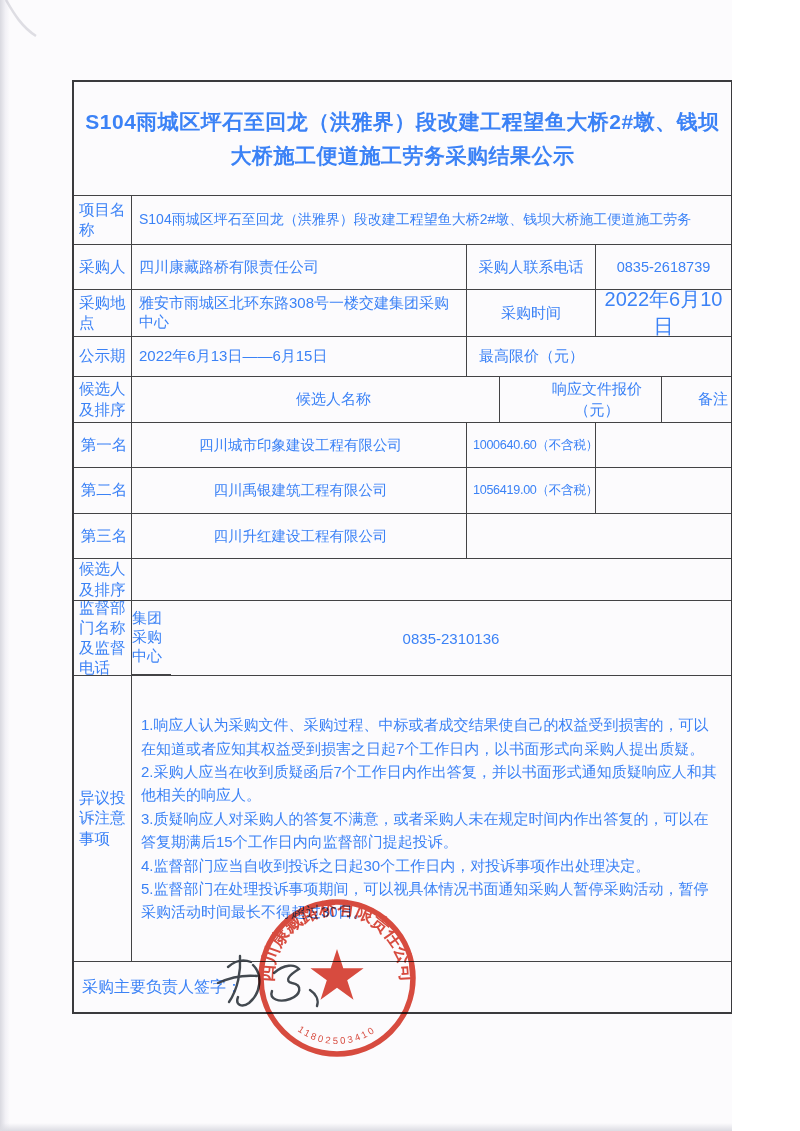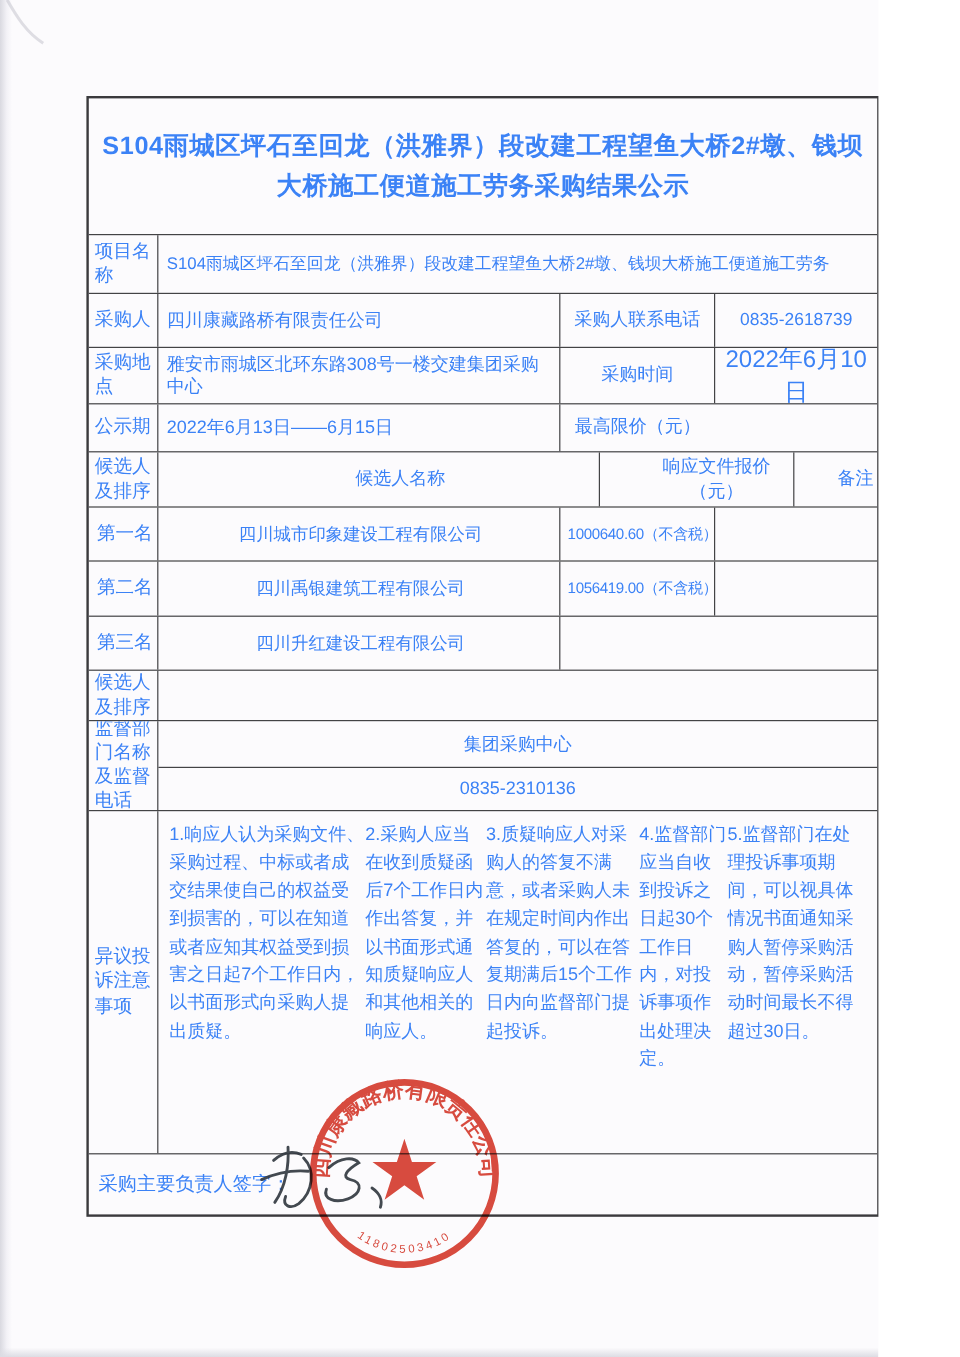--- a/index.html
+++ b/index.html
@@ -41,7 +41,7 @@
   .r-cand2{height:46px;}
   .r-other{height:42px;}
   .r-superv{height:75px;}
-  .sub-col{flex:1;display:flex;flex-direction:column;}
+  .sub-col{flex:1;display:flex;flex-direction:row;}
   .sub-row{border-bottom:1.6px solid #434345;box-sizing:border-box;display:flex;align-items:center;justify-content:center;font-size:15px;}
   .sub-row:last-child{border-bottom:none;flex:1;}
   .sub1{flex:0 0 39px;}

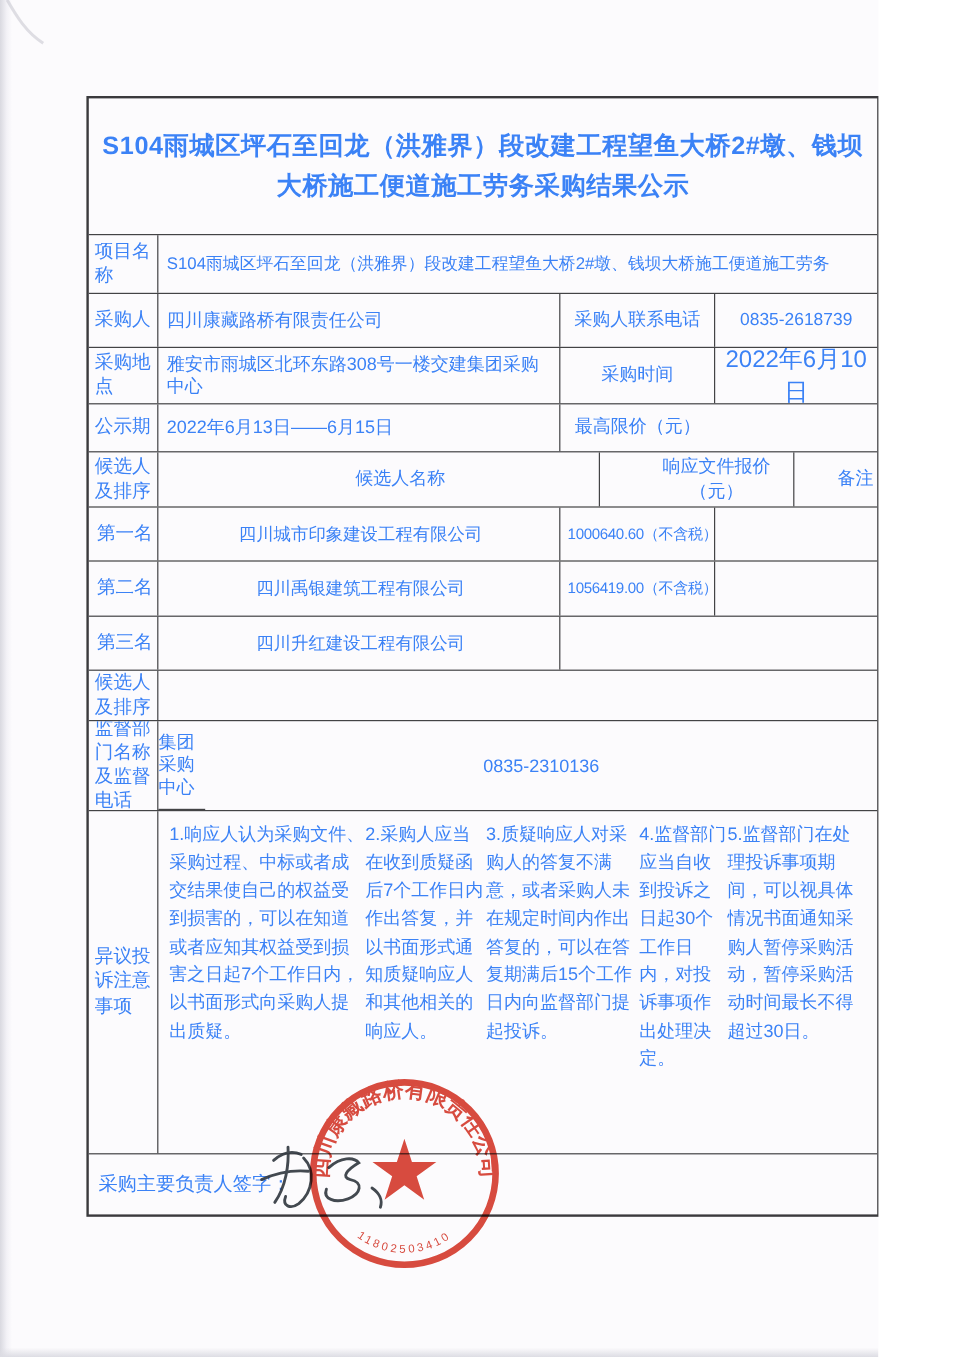--- a/index.html
+++ b/index.html
@@ -46,7 +46,7 @@
   .sub-row:last-child{border-bottom:none;flex:1;}
   .sub1{flex:0 0 39px;}
   .r-objection{height:286px;}
-  .obj-cell{flex:1;padding:8px 10px 8px 9px;font-size:15px;line-height:1.56;display:flex;flex-direction:row;justify-content:center;align-items:stretch;text-align:left;}
+  .obj-cell{flex:1;padding:8px 10px 8px 9px;font-size:15px;line-height:1.56;display:flex;flex-direction:column;justify-content:center;align-items:stretch;text-align:left;}
   .obj-line{margin:0;}
   .r-sign{height:50px;}
   .sign-cell{flex:1;padding-left:8px;font-size:16px;}

